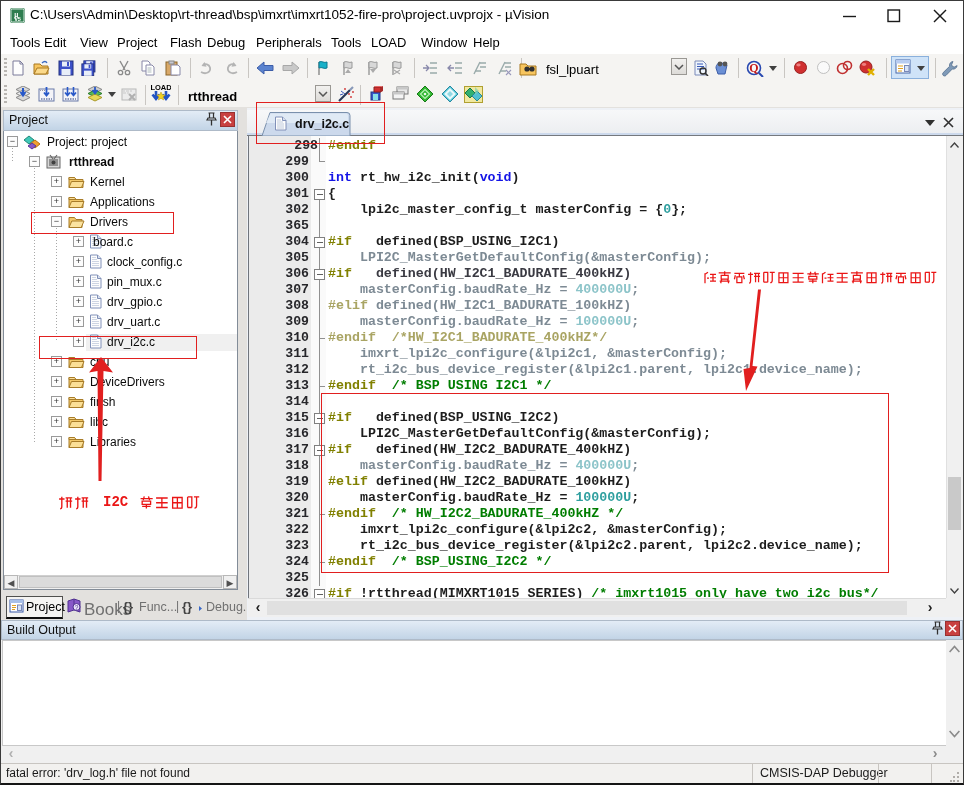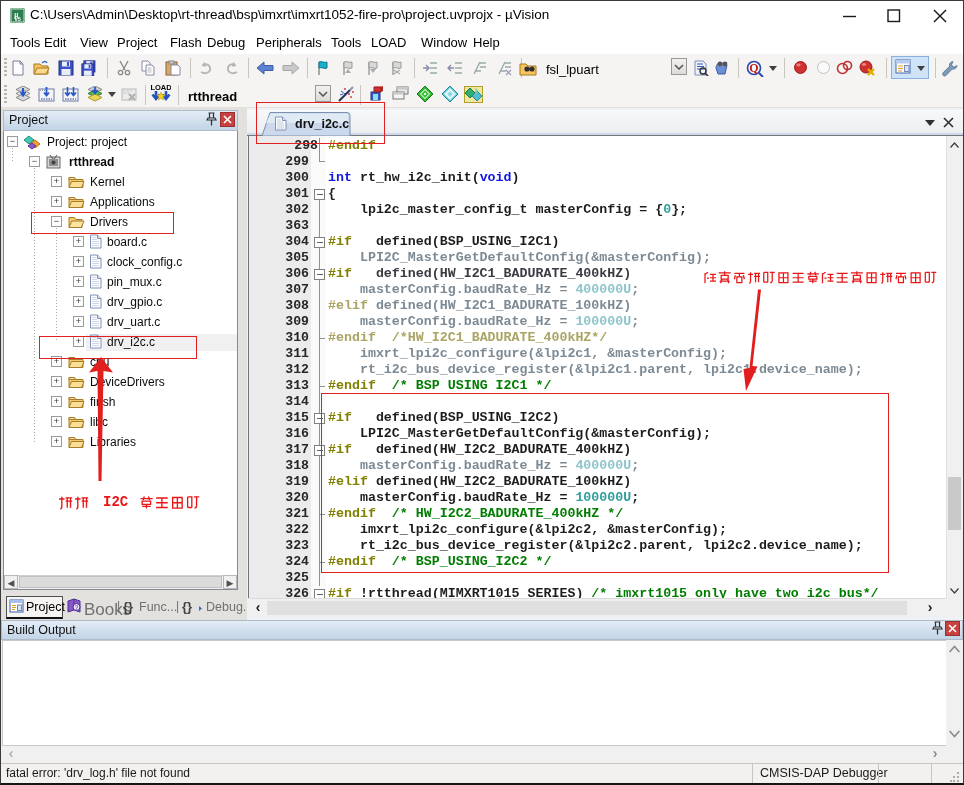--- a/index.html
+++ b/index.html
@@ -490,7 +490,7 @@
 <div class="co" style="left:328px;top:186px"><span class="t">{</span></div>
 <div class="num" style="left:249px;top:202px">302</div>
 <div class="co" style="left:328px;top:202px"><span class="t">    lpi2c_master_config_t masterConfig = {</span><span class="n">0</span><span class="t">};</span></div>
-<div class="num" style="left:249px;top:218px">363</div>
+<div class="num" style="left:249px;top:218px">365</div>
 <div class="num" style="left:249px;top:234px">304</div>
 <div class="co" style="left:328px;top:234px"><span class="d">#if</span><span class="t">   defined(BSP_USING_I2C1)</span></div>
 <div class="num" style="left:249px;top:250px">305</div>

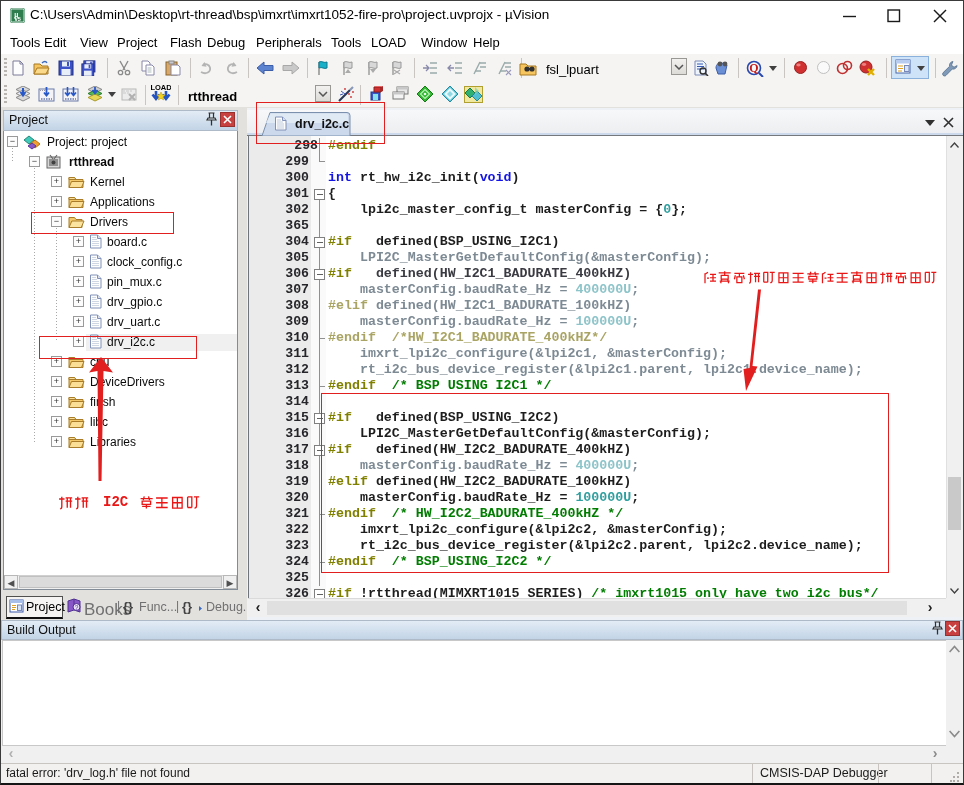--- a/index.html
+++ b/index.html
@@ -358,7 +358,7 @@
     <path d="M8.5 1v3.5H12" fill="#d8e0f0" stroke="#8090b8"></path>
     <path d="M3 3.5h4M3 5.5h5M3 7.5h7M3 9.5h7M3 11.5h7" stroke="#c8d0e0" stroke-width="0.9"></path>
   </svg>
-<div class="tree-t" style="left:107px;top:234.5px">board.c</div>
+<div class="tree-t" style="left:93px;top:234.5px">board.c</div>
 <div class="pm" style="left:73px;top:255.5px">+</div>
 <svg class="abs" style="left:89px;top:253.5px" width="13" height="15" viewBox="0 0 13 15">
     <path d="M1.5 1h7L12 4.5V14H1.5z" fill="#fdfdfd" stroke="#8090b8"></path>

